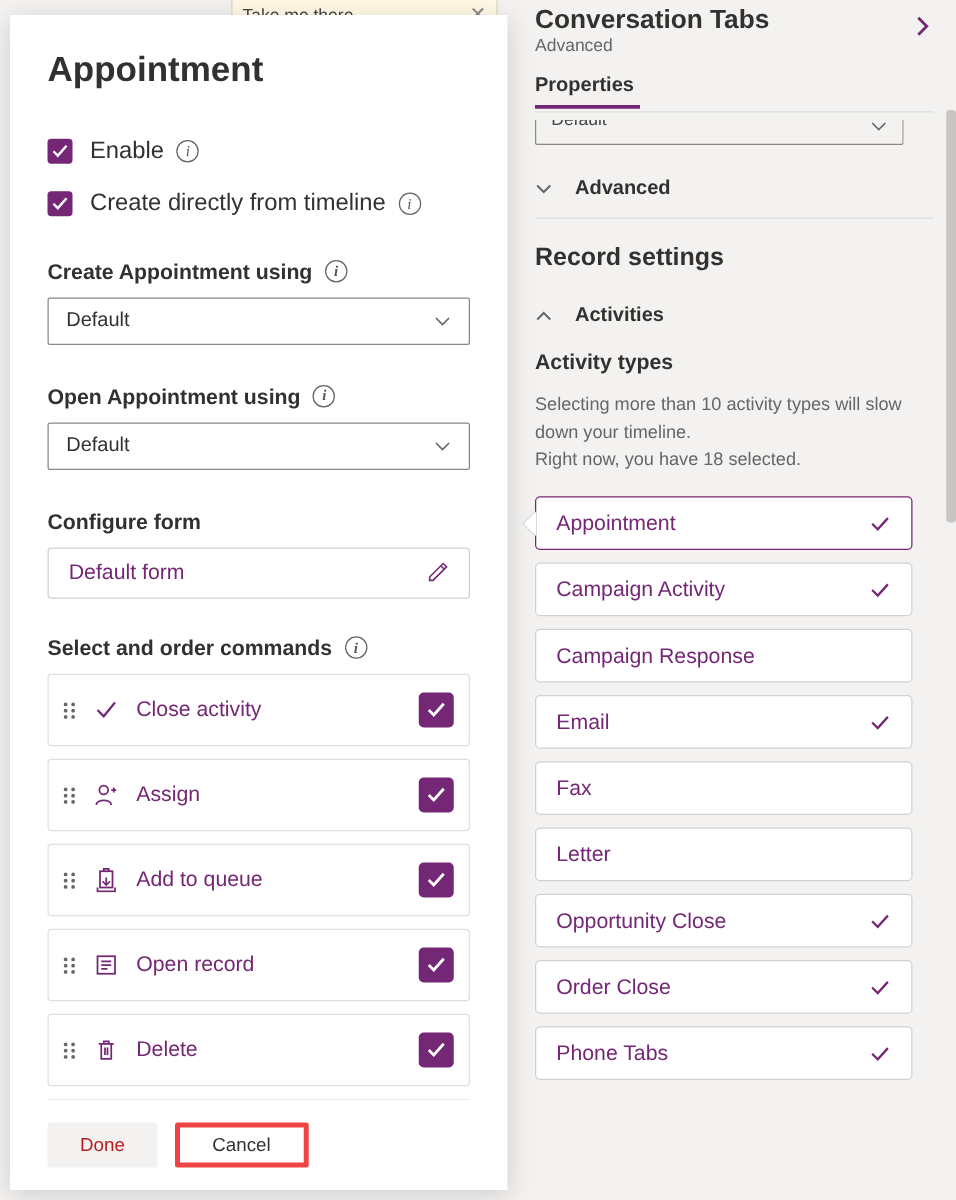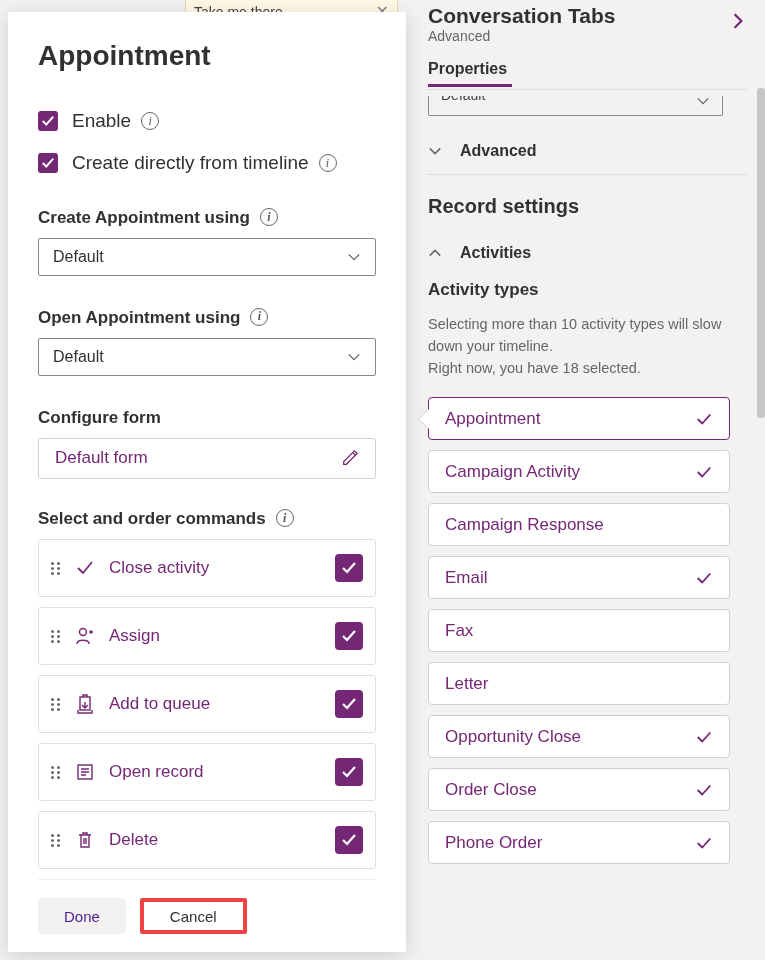--- a/index.html
+++ b/index.html
@@ -369,7 +369,7 @@
         </svg>
       </div>
       <div class="activity-item">
-        <span>Phone Order</span>
+        <span>Phone Tabs</span>
         <svg class="act-check" viewBox="0 0 20 20">
           <path d="M3 10 L8 15 L17 5" stroke="#742774" stroke-width="2" fill="none"></path>
         </svg>

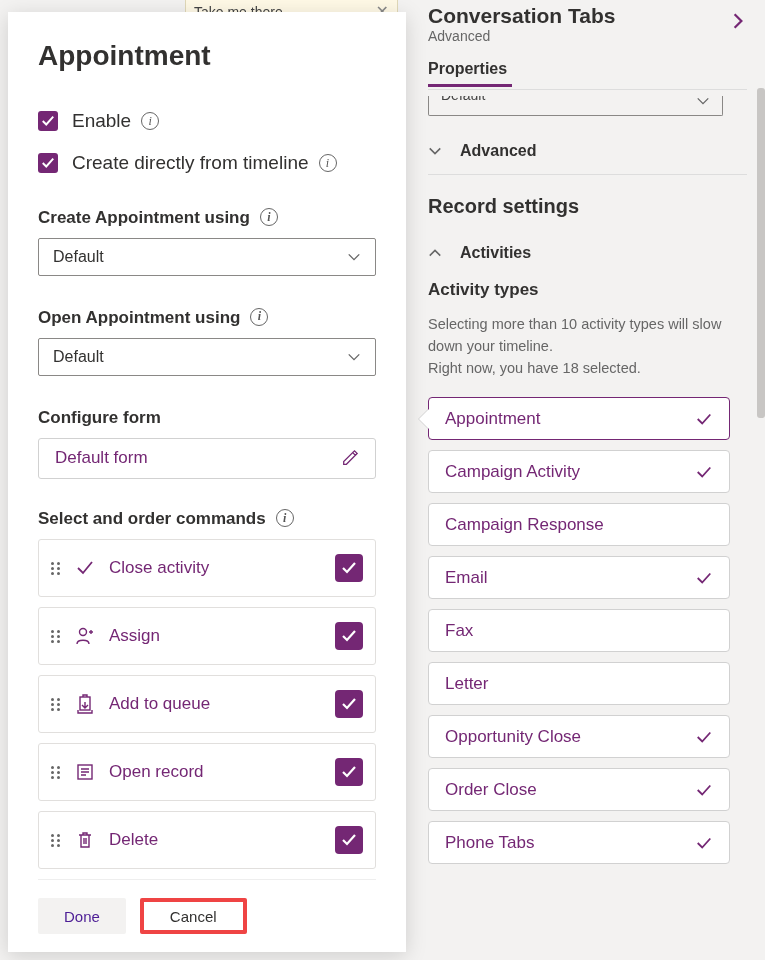--- a/index.html
+++ b/index.html
@@ -69,7 +69,7 @@
       margin-top: auto; display: flex; gap: 14px; border-top: 1px solid #eee; padding-top: 18px;
     }
     .btn { height: 36px; padding: 0 26px; border-radius: 2px; font-size: 15px; display:flex; align-items:center; justify-content:center;}
-    .btn-done { background: #f3f2f1; color: #4c1d95; border: none; }
+    .btn-done { background: #f3f2f1; color: #b91c1c; border: none; }
     .btn-cancel { background: #fff; color: #323130; border: 4px solid #ef4444; }
 
     

